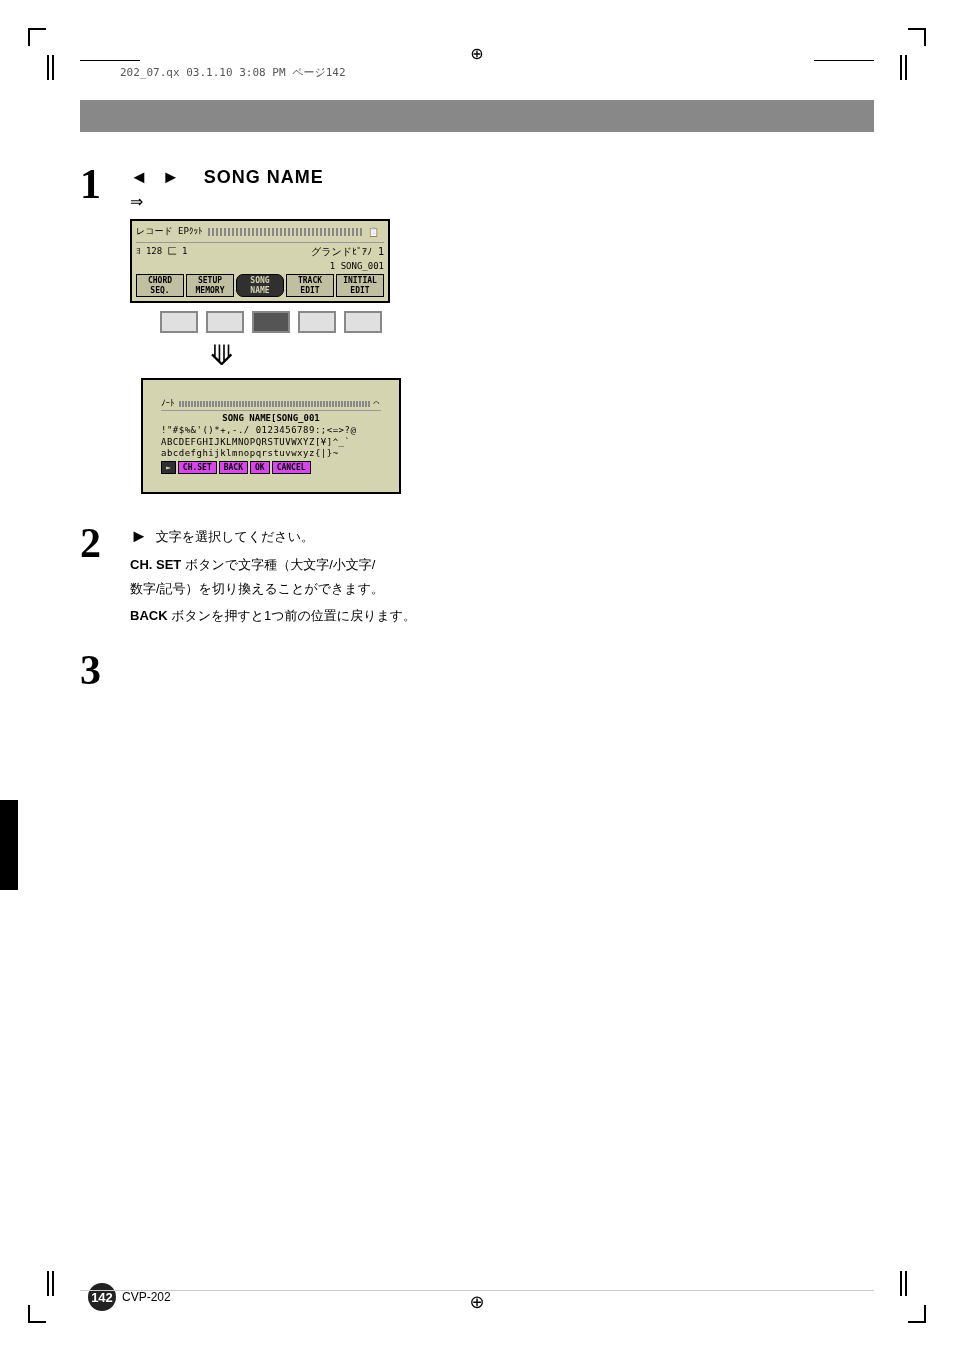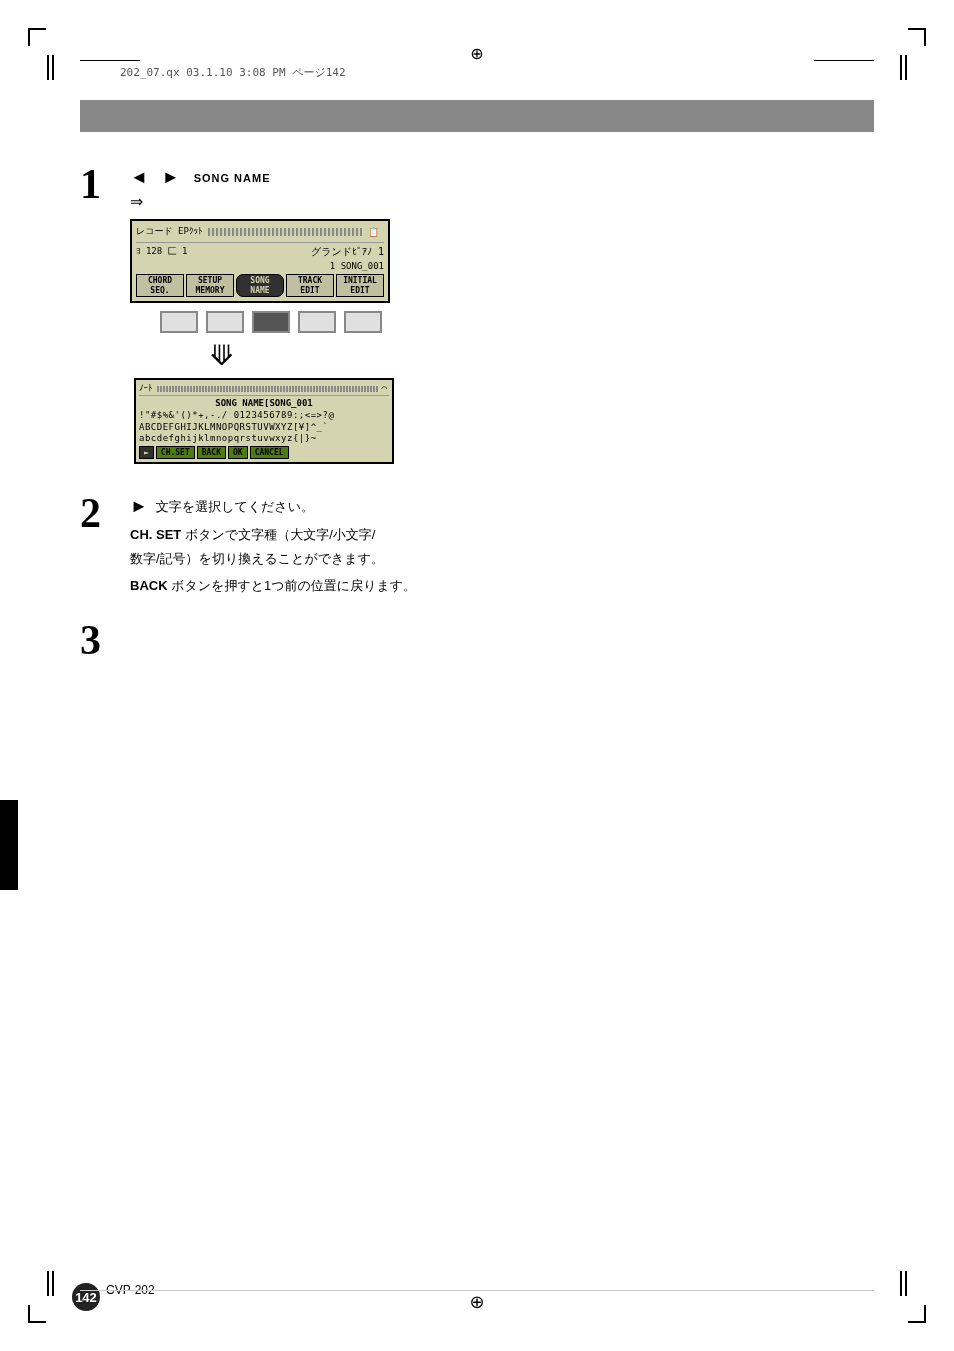--- a/index.html
+++ b/index.html
@@ -291,7 +291,7 @@
       <div style="display:flex; align-items:center; gap:14px; margin-bottom:4px;">
         <span style="font-size:18px; font-weight:bold;">◄</span>
         <span style="font-size:18px; font-weight:bold;">►</span>
-        <span style="font-size:11px; font-weight:bold; font-family:Arial,sans-serif; letter-spacing:1px;">SONG NAME</span>
+        <span style="font-size:18px; font-weight:bold; font-family:Arial,sans-serif; letter-spacing:1px;margin-left:10px;">SONG NAME</span>
       </div>
 
       <div style="margin-bottom:6px; font-size:16px;">⇒</div>

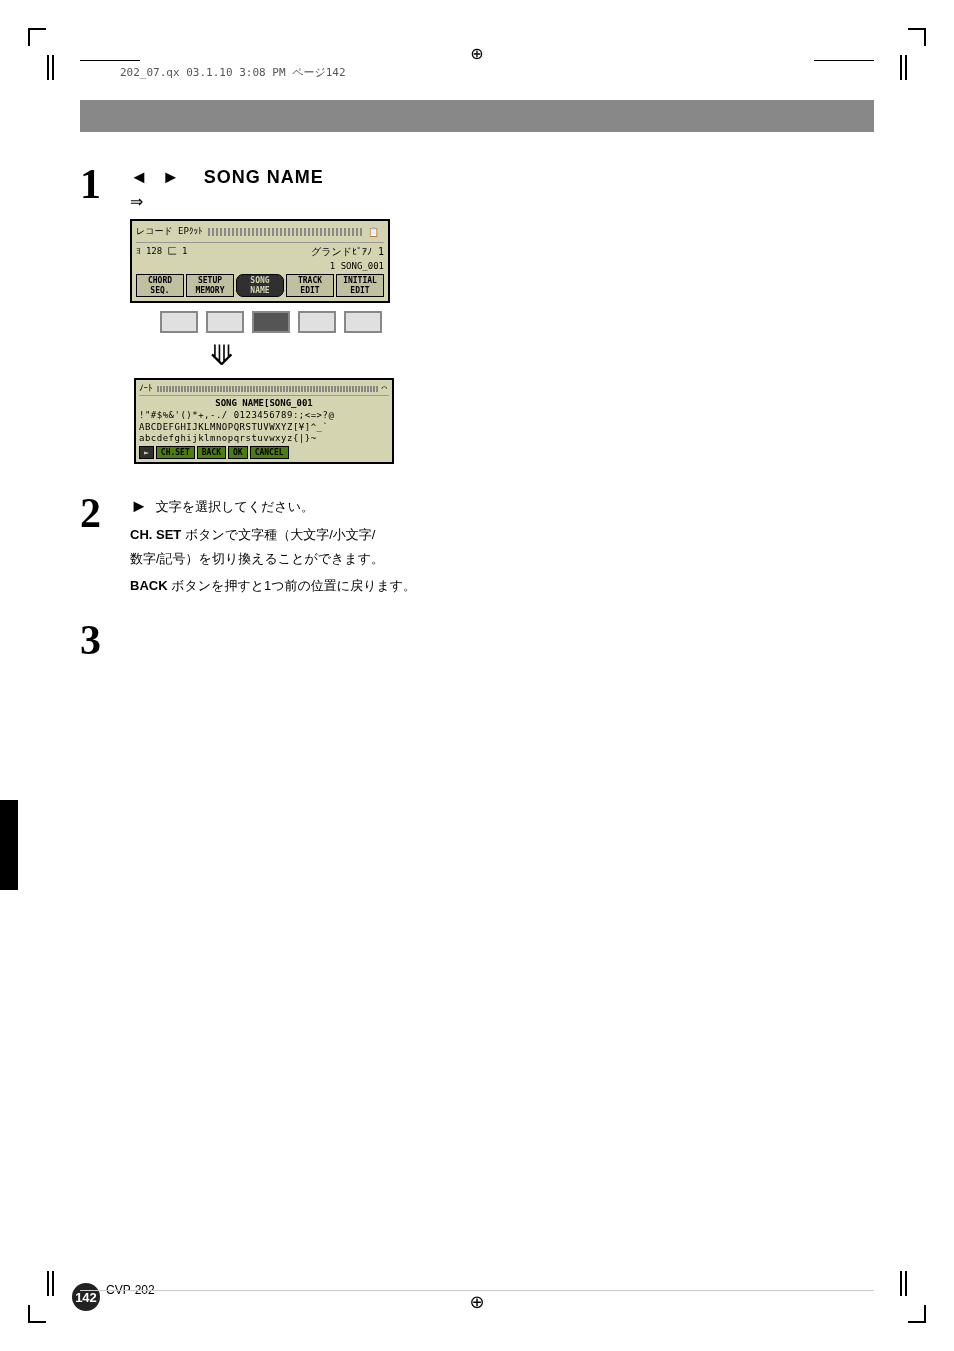--- a/index.html
+++ b/index.html
@@ -114,8 +114,8 @@
       width: 260px;
       font-family: monospace;
       font-size: 9px;
-      padding: 3px;
-      margin: 6px 4px;
+      padding: 18px;
+      margin: 6px 11px;
     }
     .songname-header {
       display: flex;

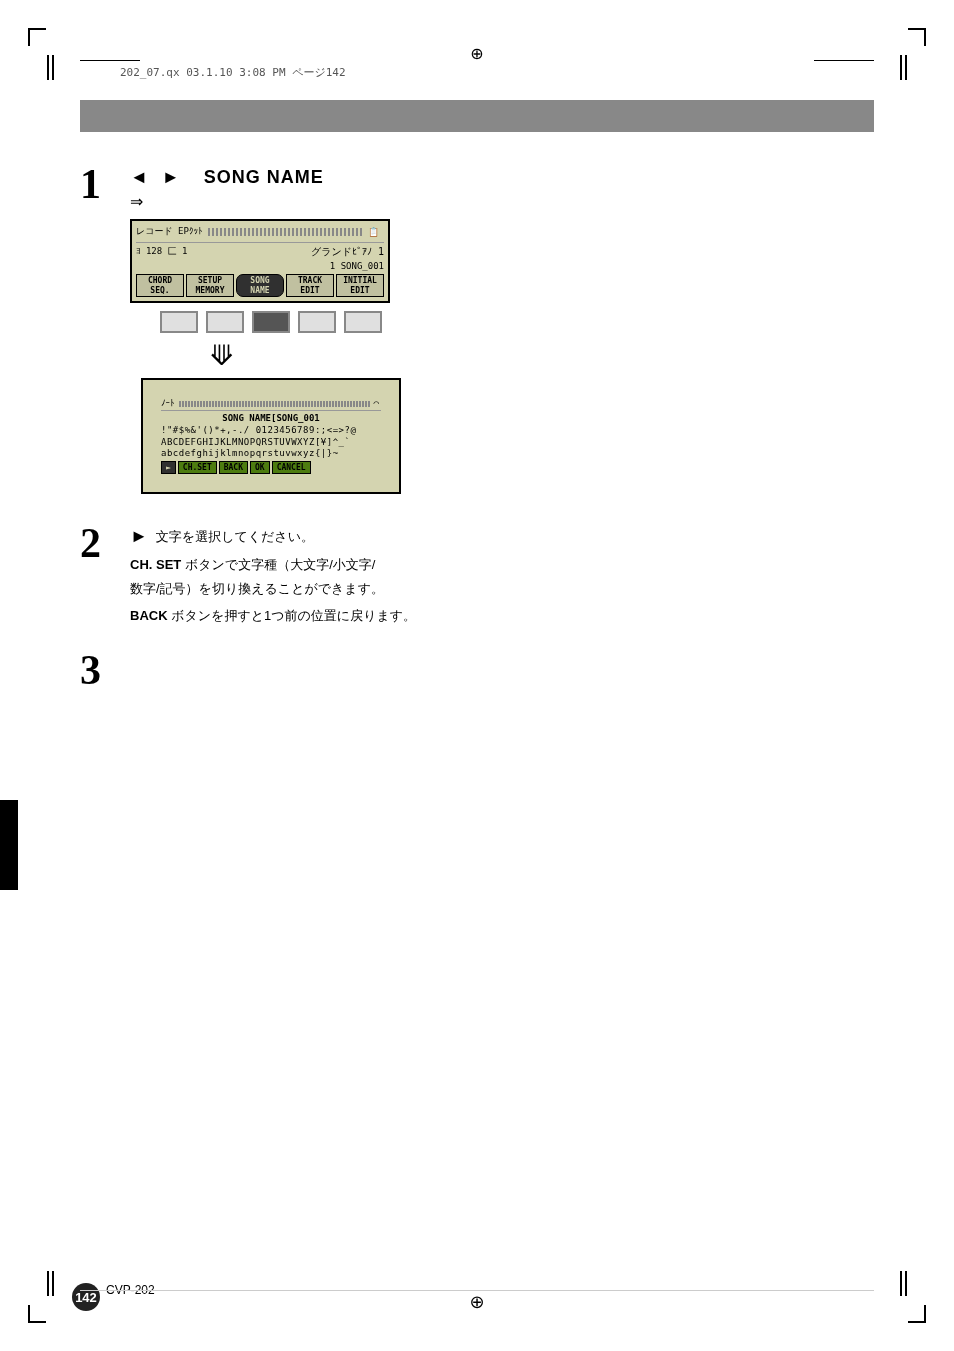--- a/index.html
+++ b/index.html
@@ -141,7 +141,7 @@
     }
     .sn-btn {
       border: 1px solid #000;
-      background: #4d7c0f;
+      background: #d946ef;
       font-size: 8px;
       font-weight: bold;
       padding: 1px 4px;

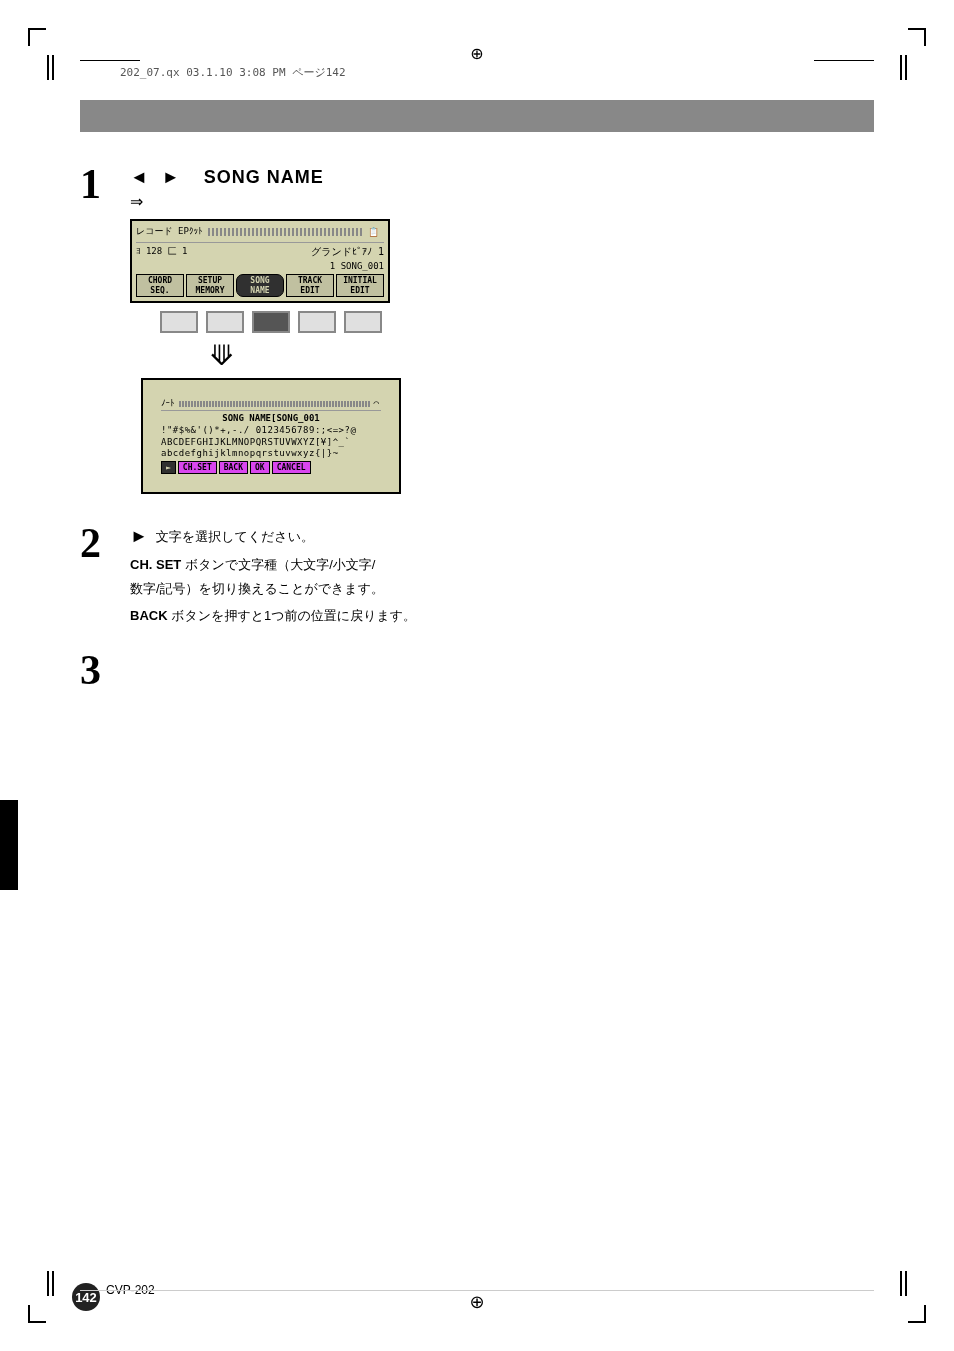--- a/index.html
+++ b/index.html
@@ -170,9 +170,9 @@
     .page-number {
       position: absolute;
       bottom: 40px;
-      left: 72px;
-      display: flex;
-      align-items: flex-start;
+      left: 88px;
+      display: flex;
+      align-items: center;
       gap: 6px;
     }
     .page-circle {

